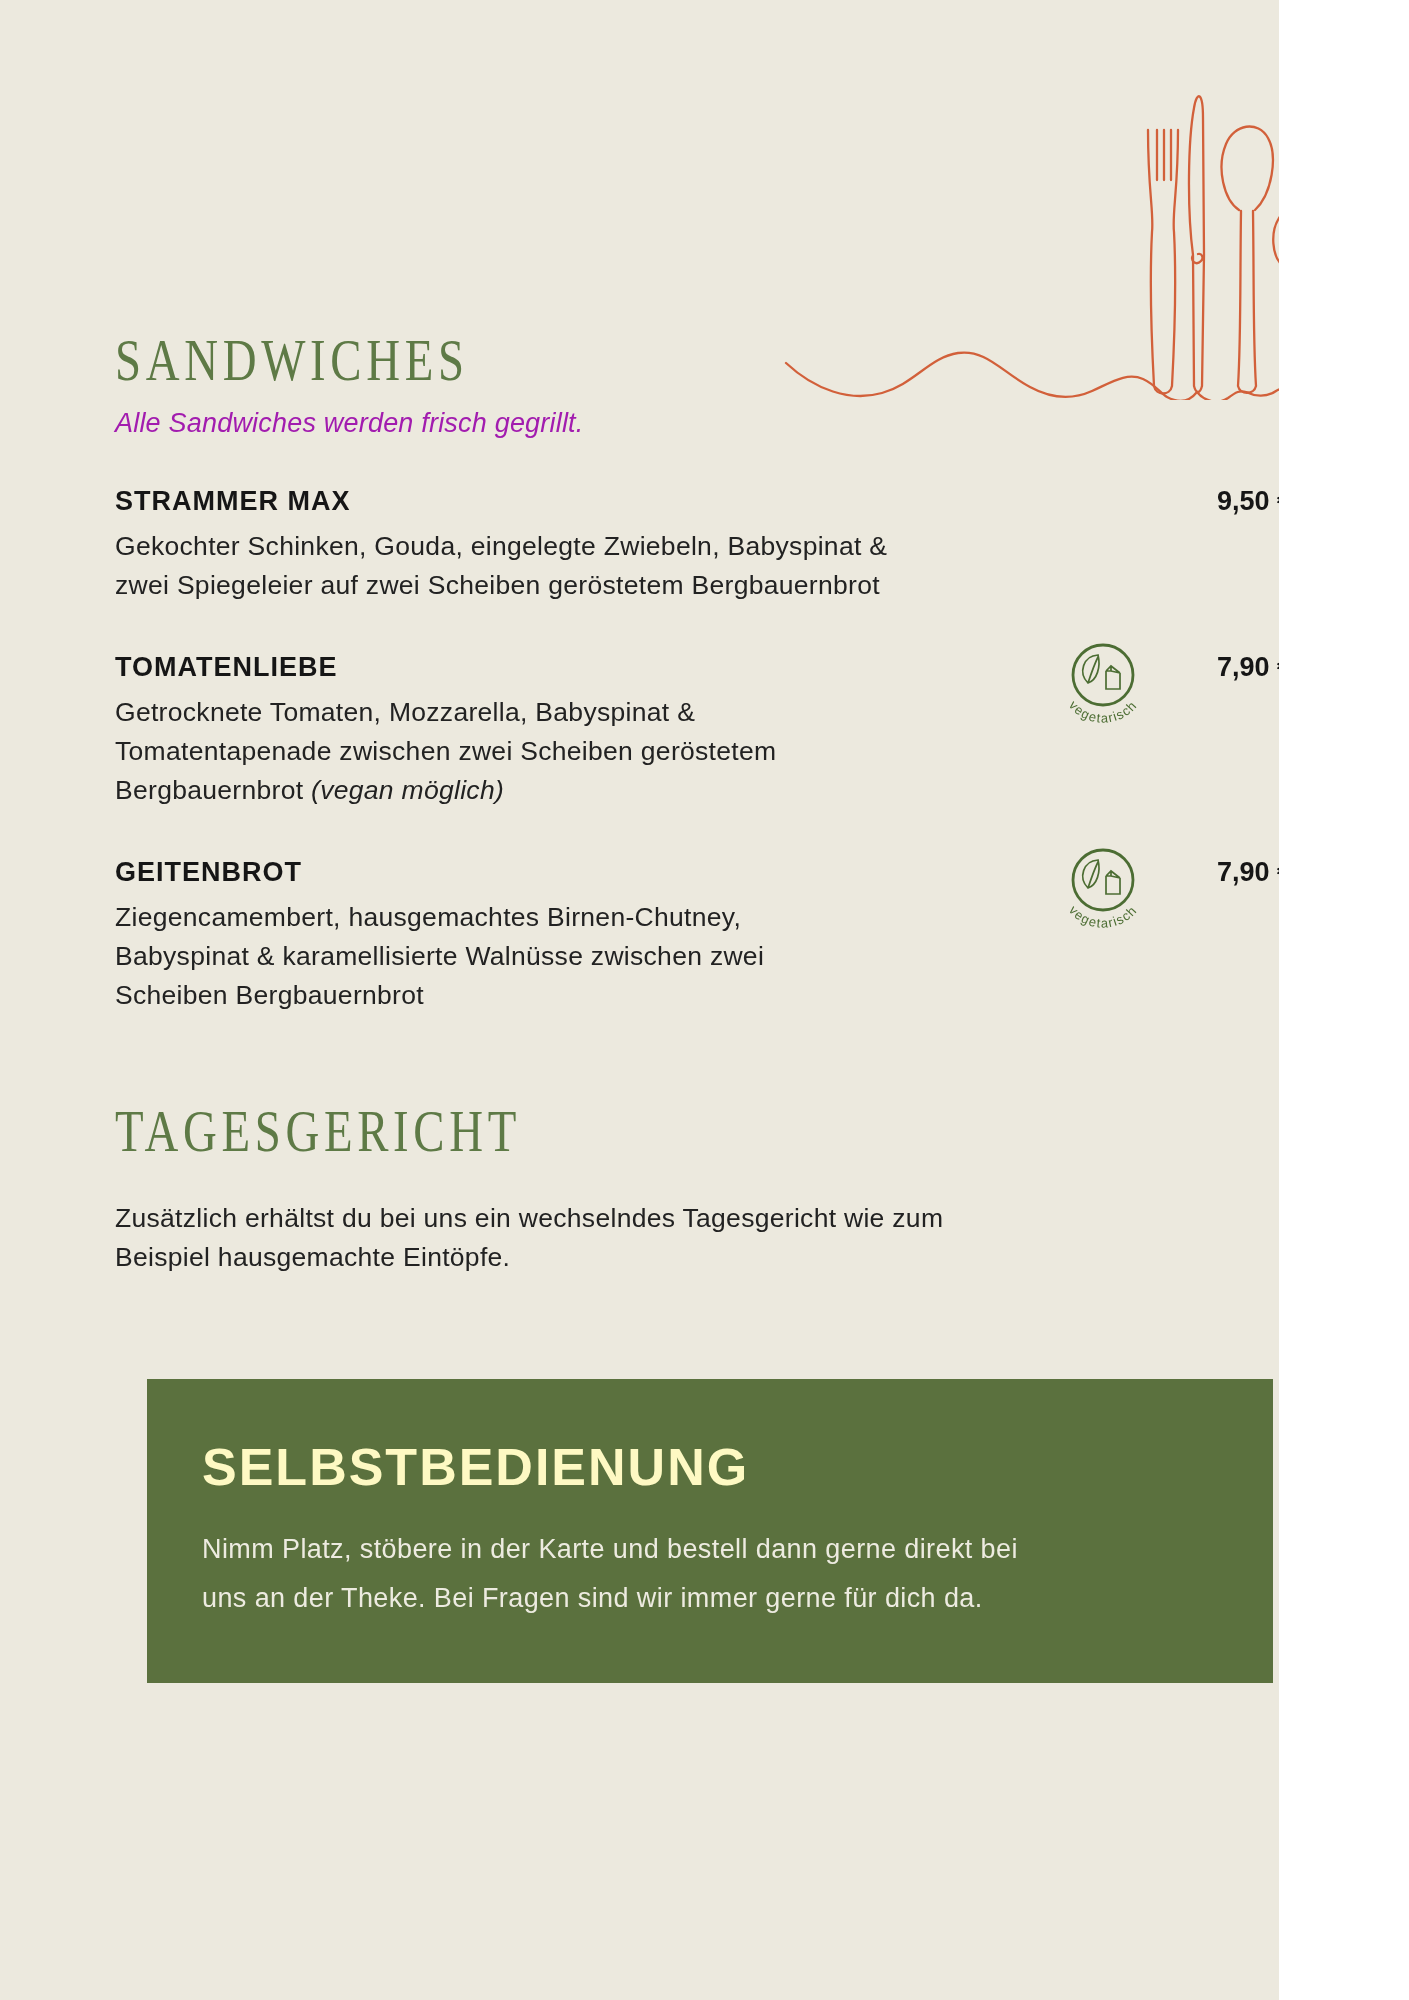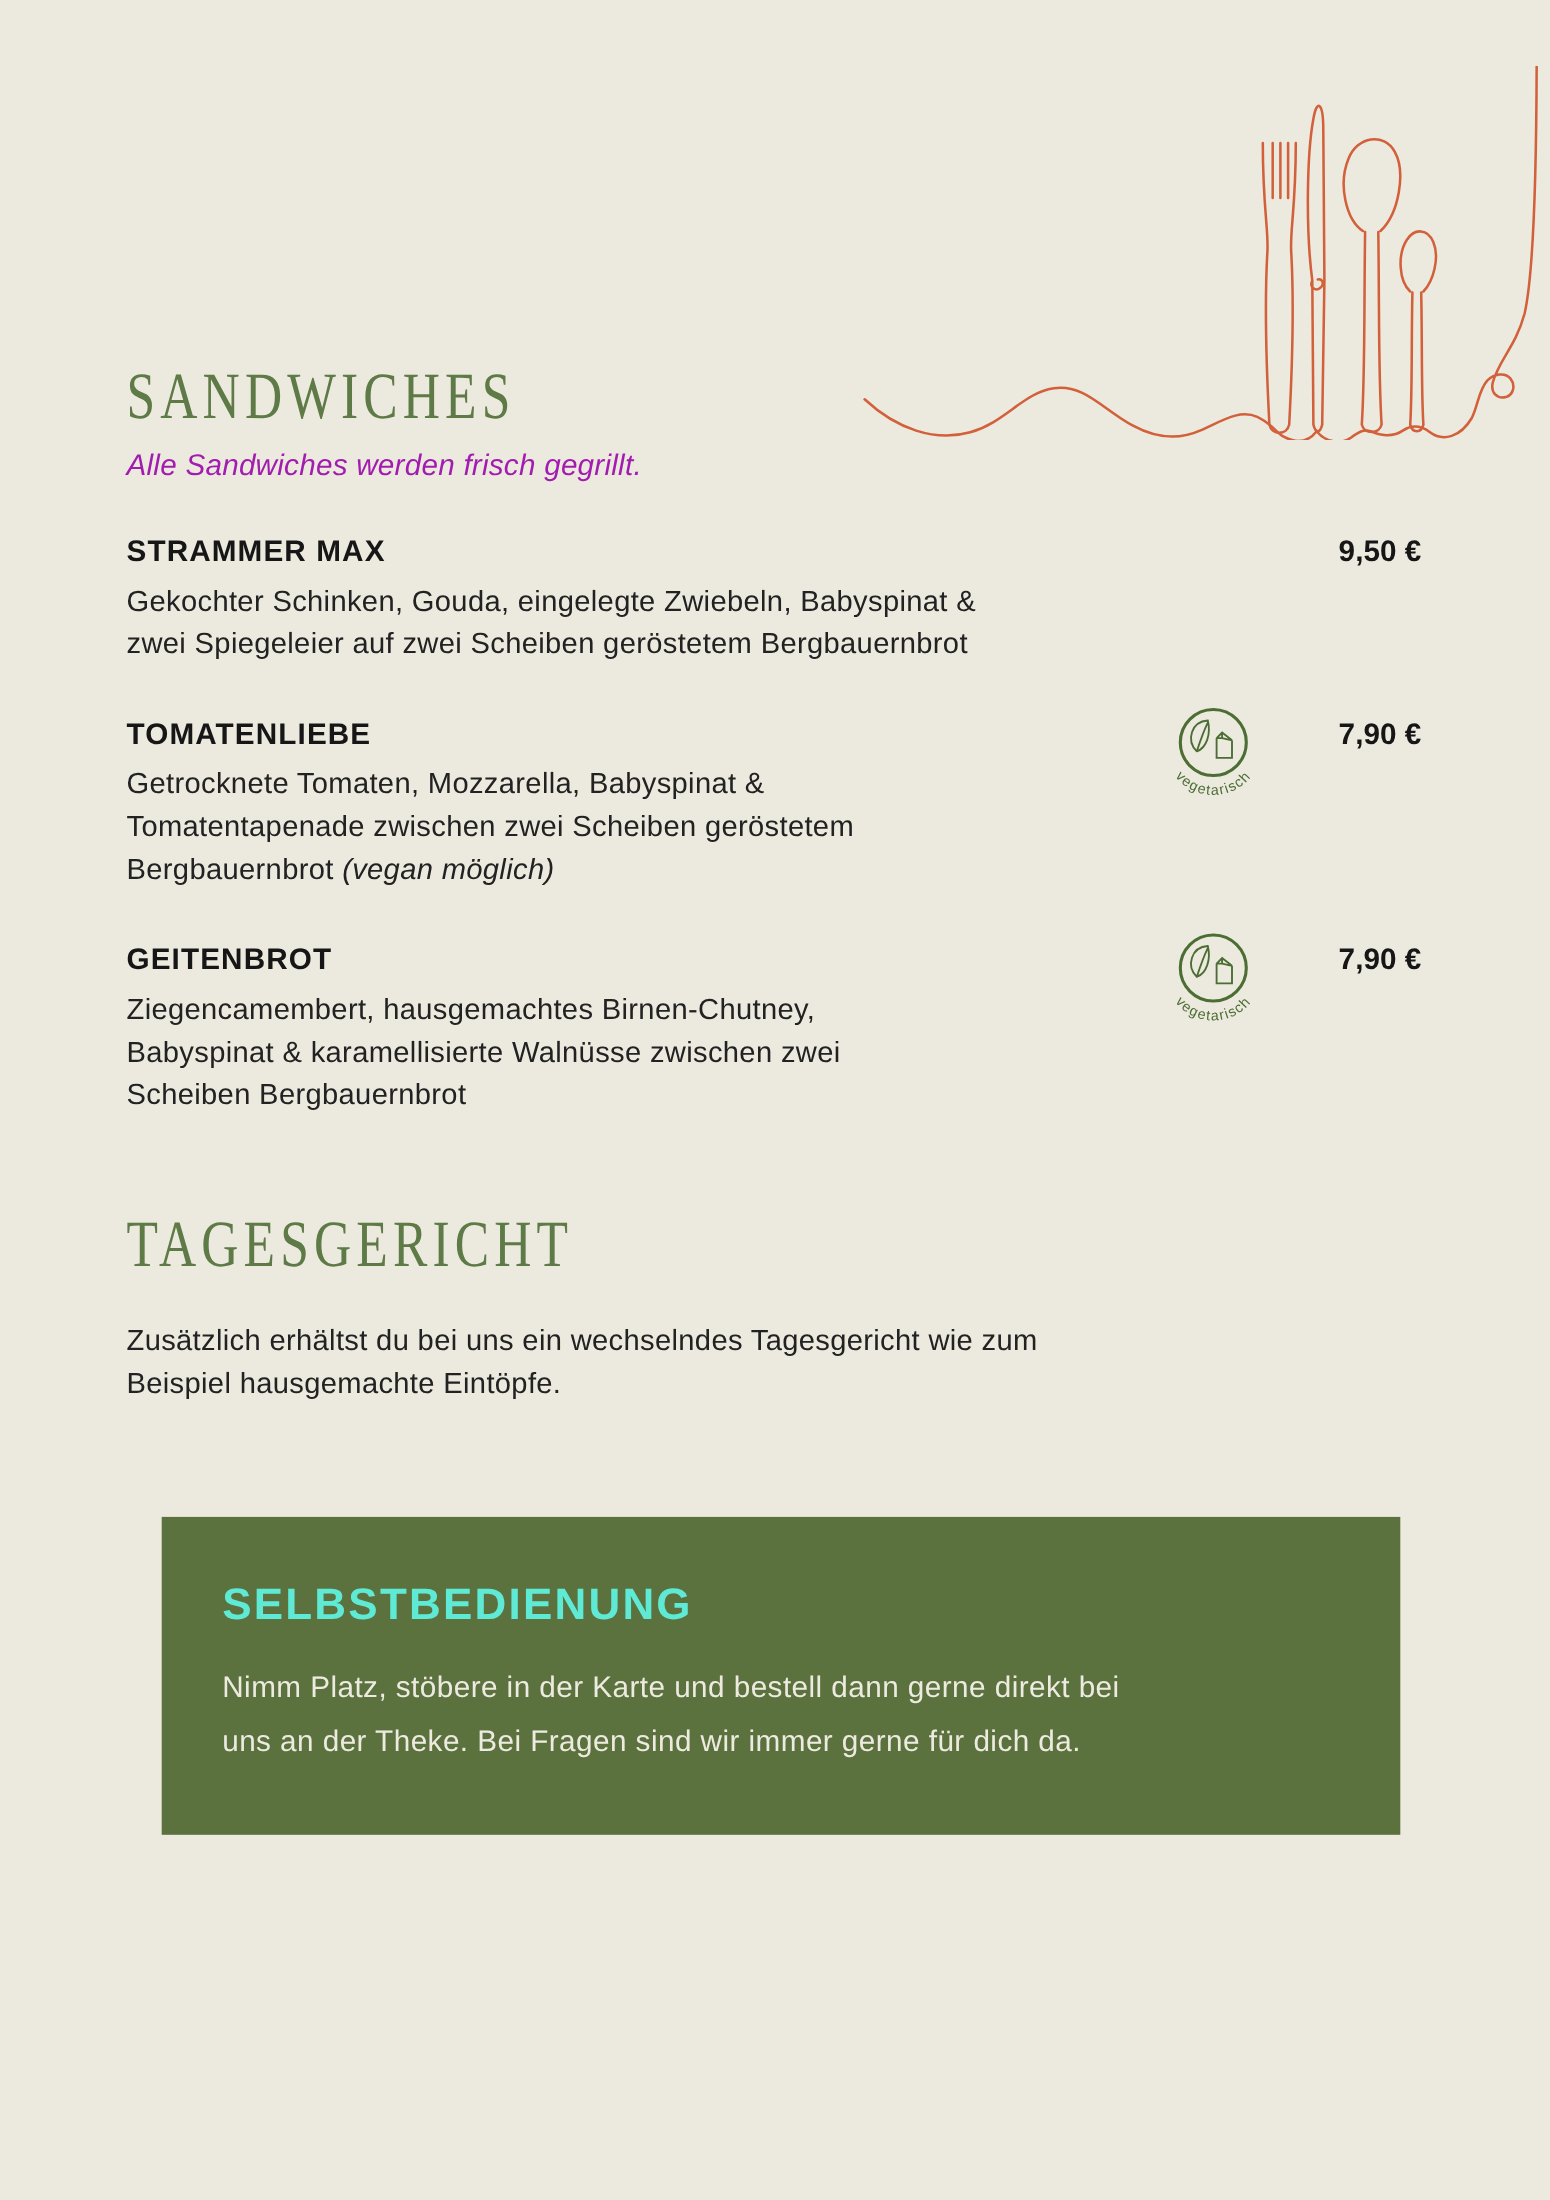--- a/index.html
+++ b/index.html
@@ -15,7 +15,7 @@
   html,body{background:#fff;}
   .page{
     position:relative;
-    width:1409px;height:2000px;
+    width:1279px;height:2000px;
     background:var(--bg);
     overflow:hidden;
     font-family:"Liberation Sans",sans-serif;

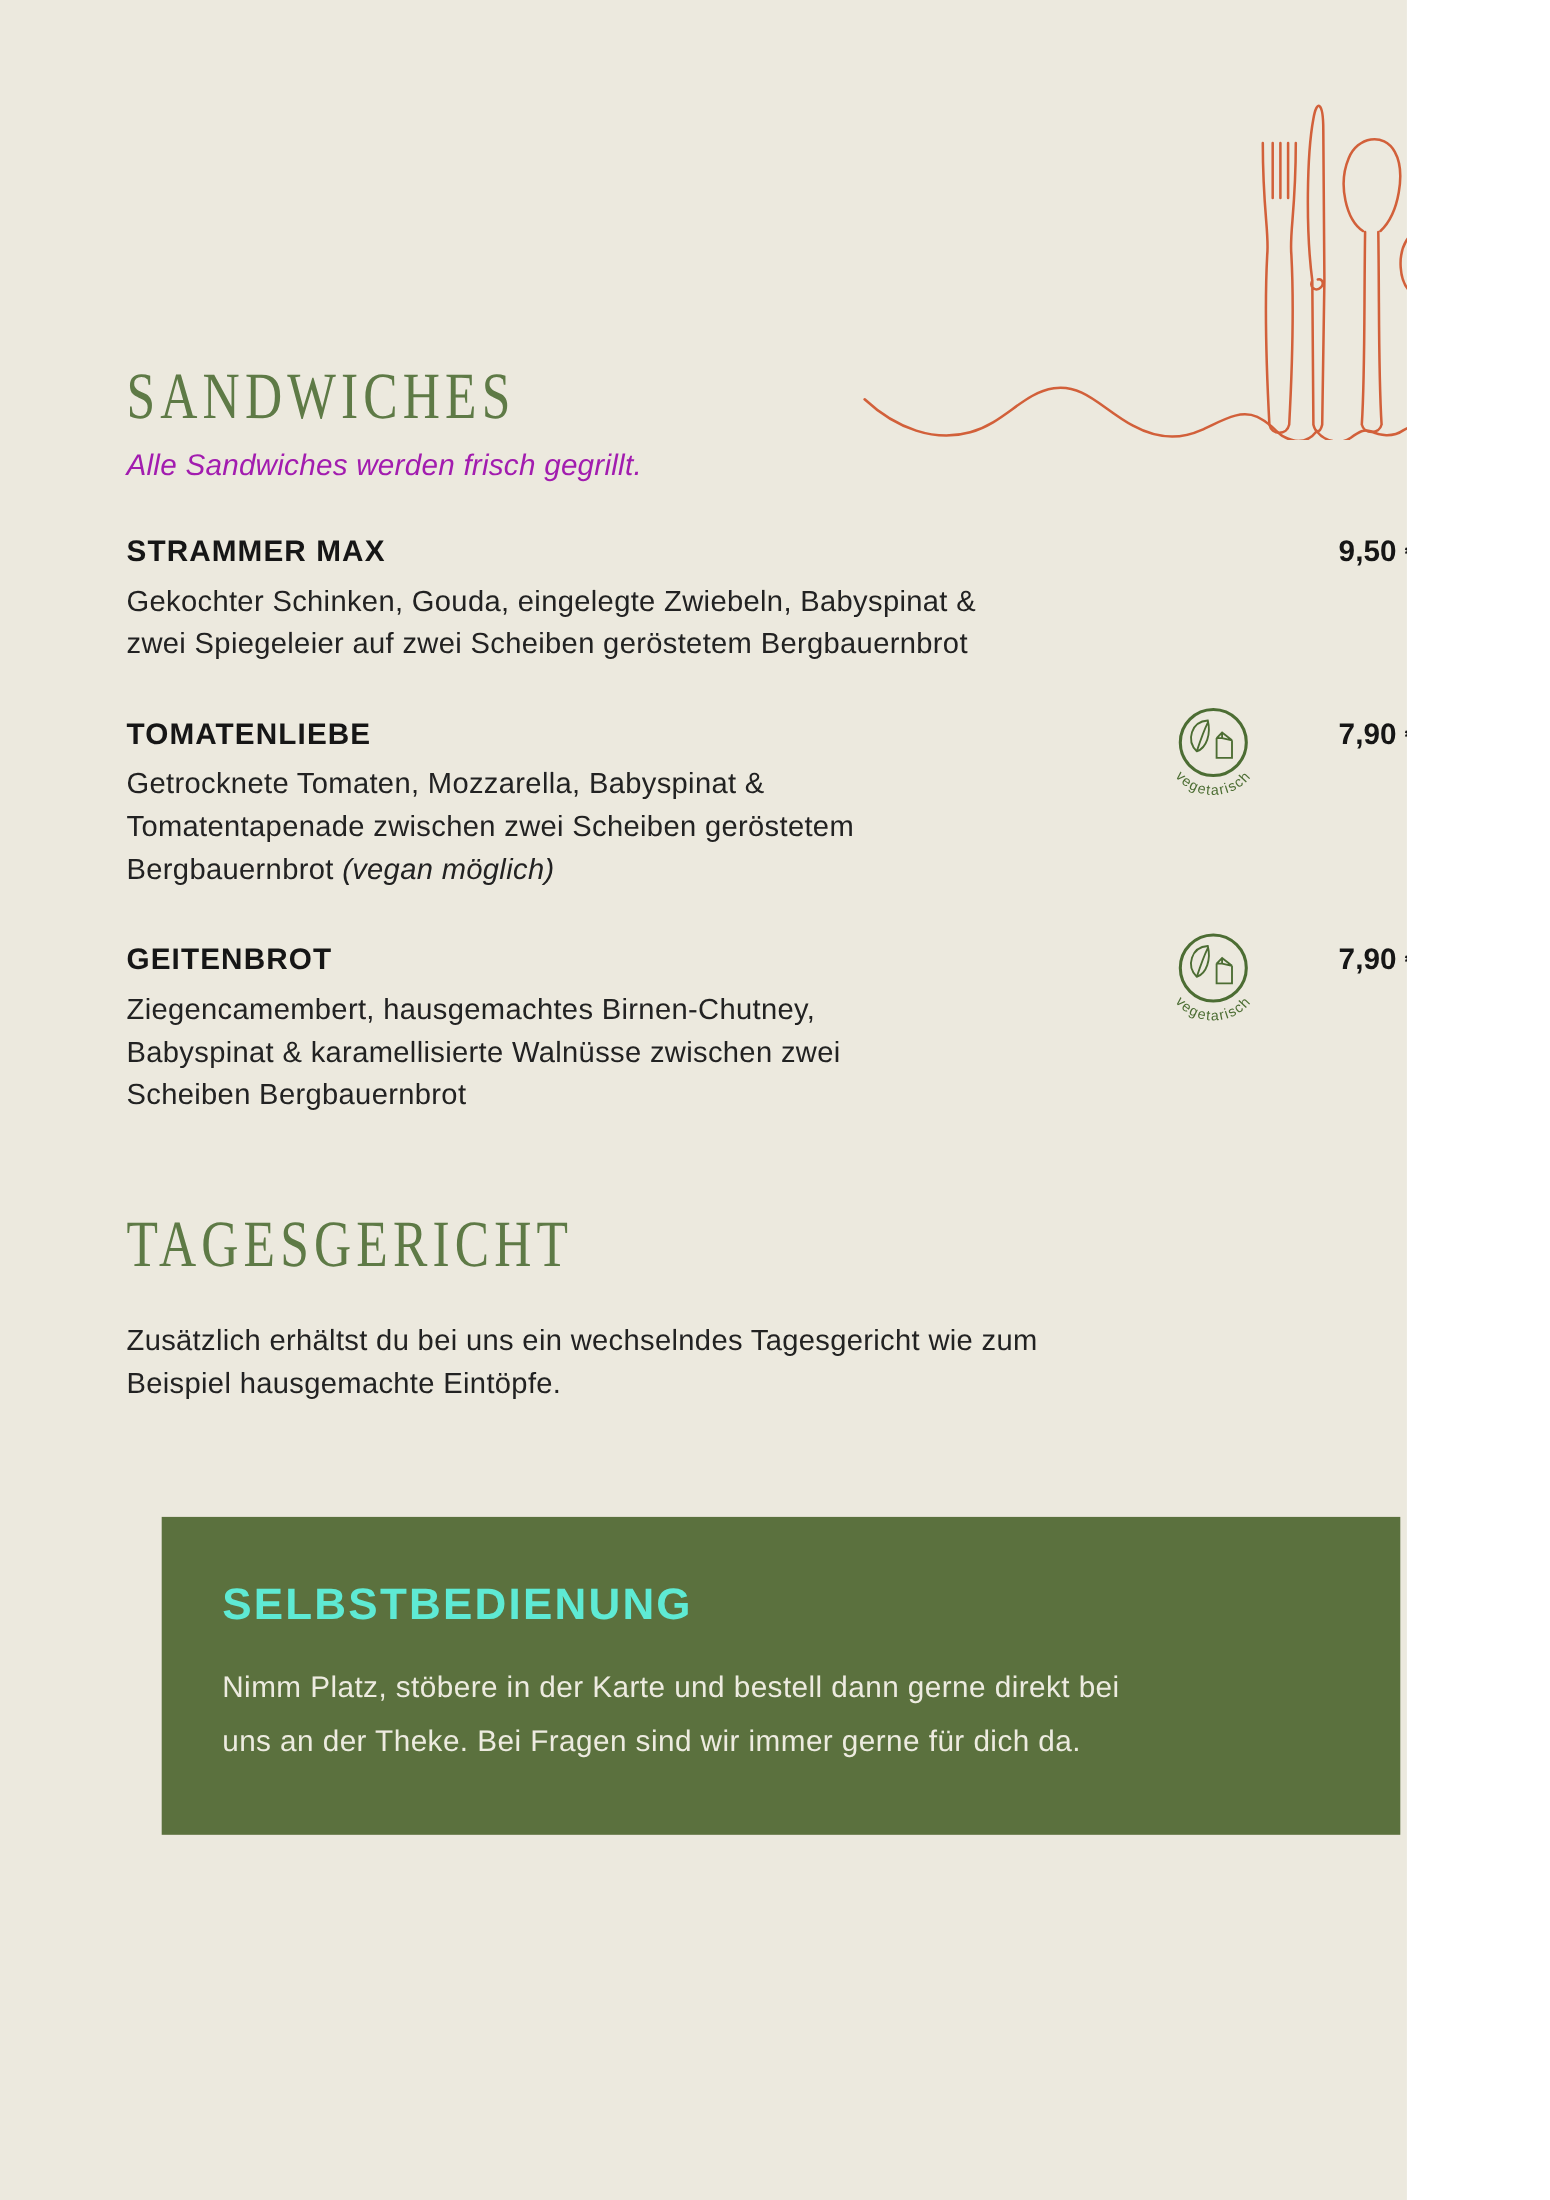--- a/index.html
+++ b/index.html
@@ -103,9 +103,9 @@
     padding:58px 55px 60px 55px;
   }
   .self-title{
-    color:#5eead4;
+    color:#fef9c3;
     font-weight:bold;
-    font-size:40px;
+    font-size:52px;
     letter-spacing:2px;
   }
   .self-text{

